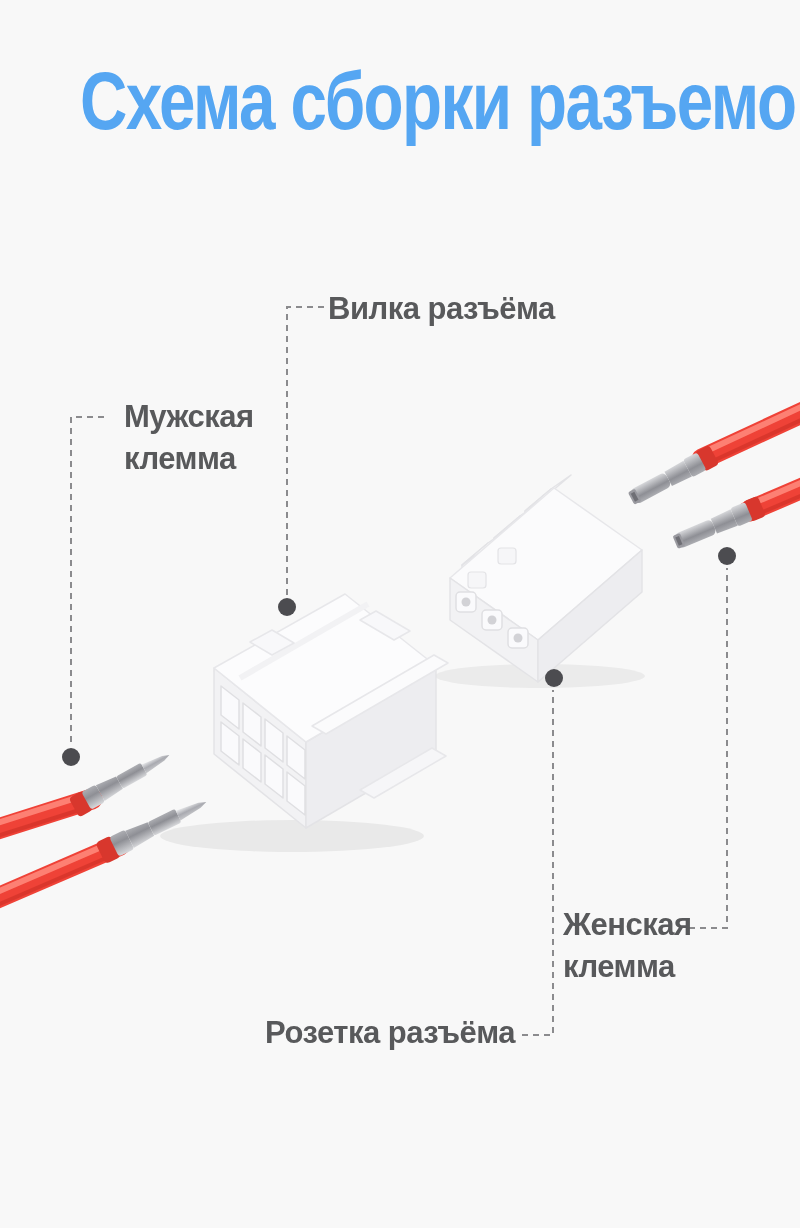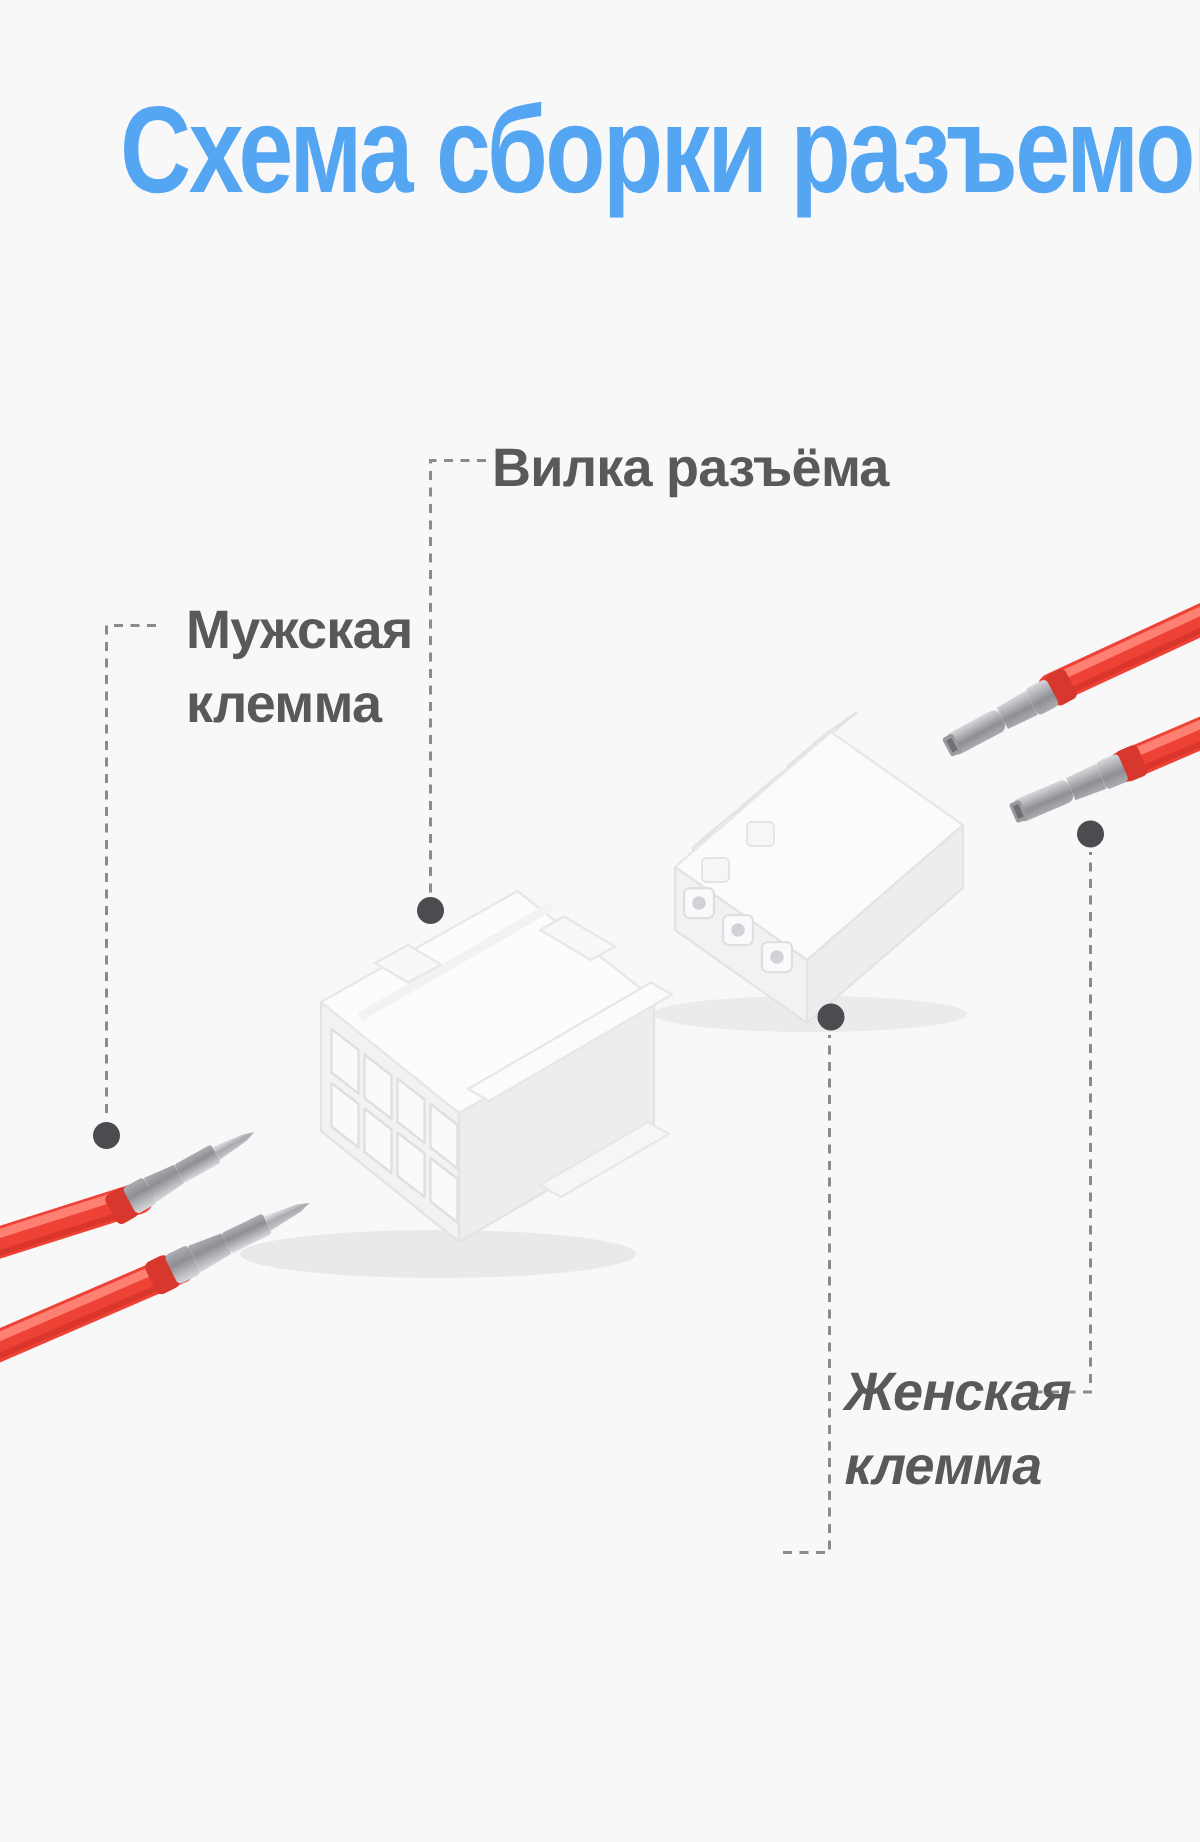--- a/index.html
+++ b/index.html
@@ -16,7 +16,7 @@
     transform:scaleX(0.80);transform-origin:400px 0;white-space:nowrap;
   }
   .callout{
-    position:absolute;font-weight:bold;font-size:36px;line-height:1.36;
+    position:absolute;font-weight:bold;font-size:31px;line-height:1.36;
     color:#58595b;letter-spacing:-0.5px;
   }
   .callout.plug{left:328px;top:288px;white-space:nowrap;}

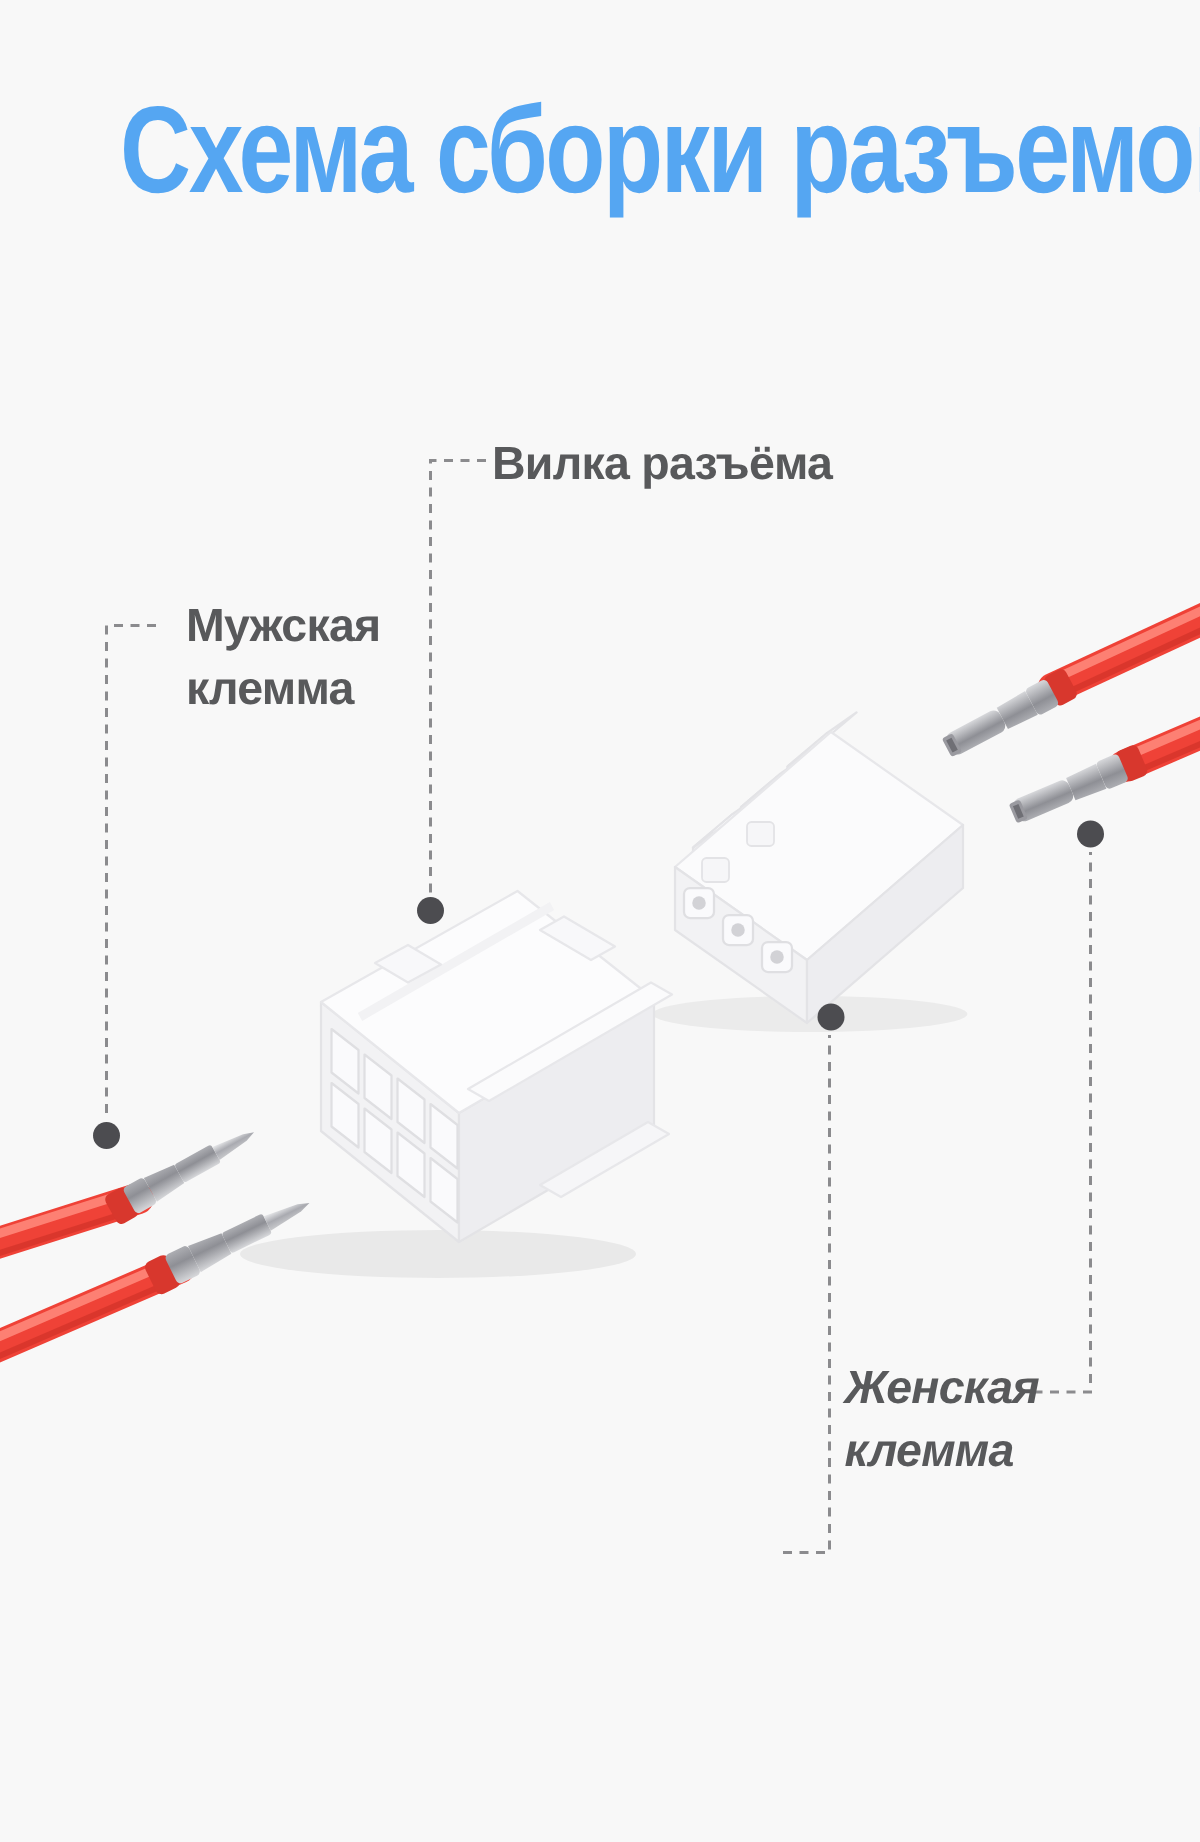--- a/index.html
+++ b/index.html
@@ -21,7 +21,7 @@
   }
   .callout.plug{left:328px;top:288px;white-space:nowrap;}
   .callout.male{left:107px;top:396px;width:175px;margin-left:17px;}
-  .callout.female{left:563px;top:904px;width:175px;font-style:italic;}
+  .callout.female{left:563px;top:904px;width:175px;}
   .callout.socket{left:265px;top:1012px;white-space:nowrap;}
 </style>
 </head>

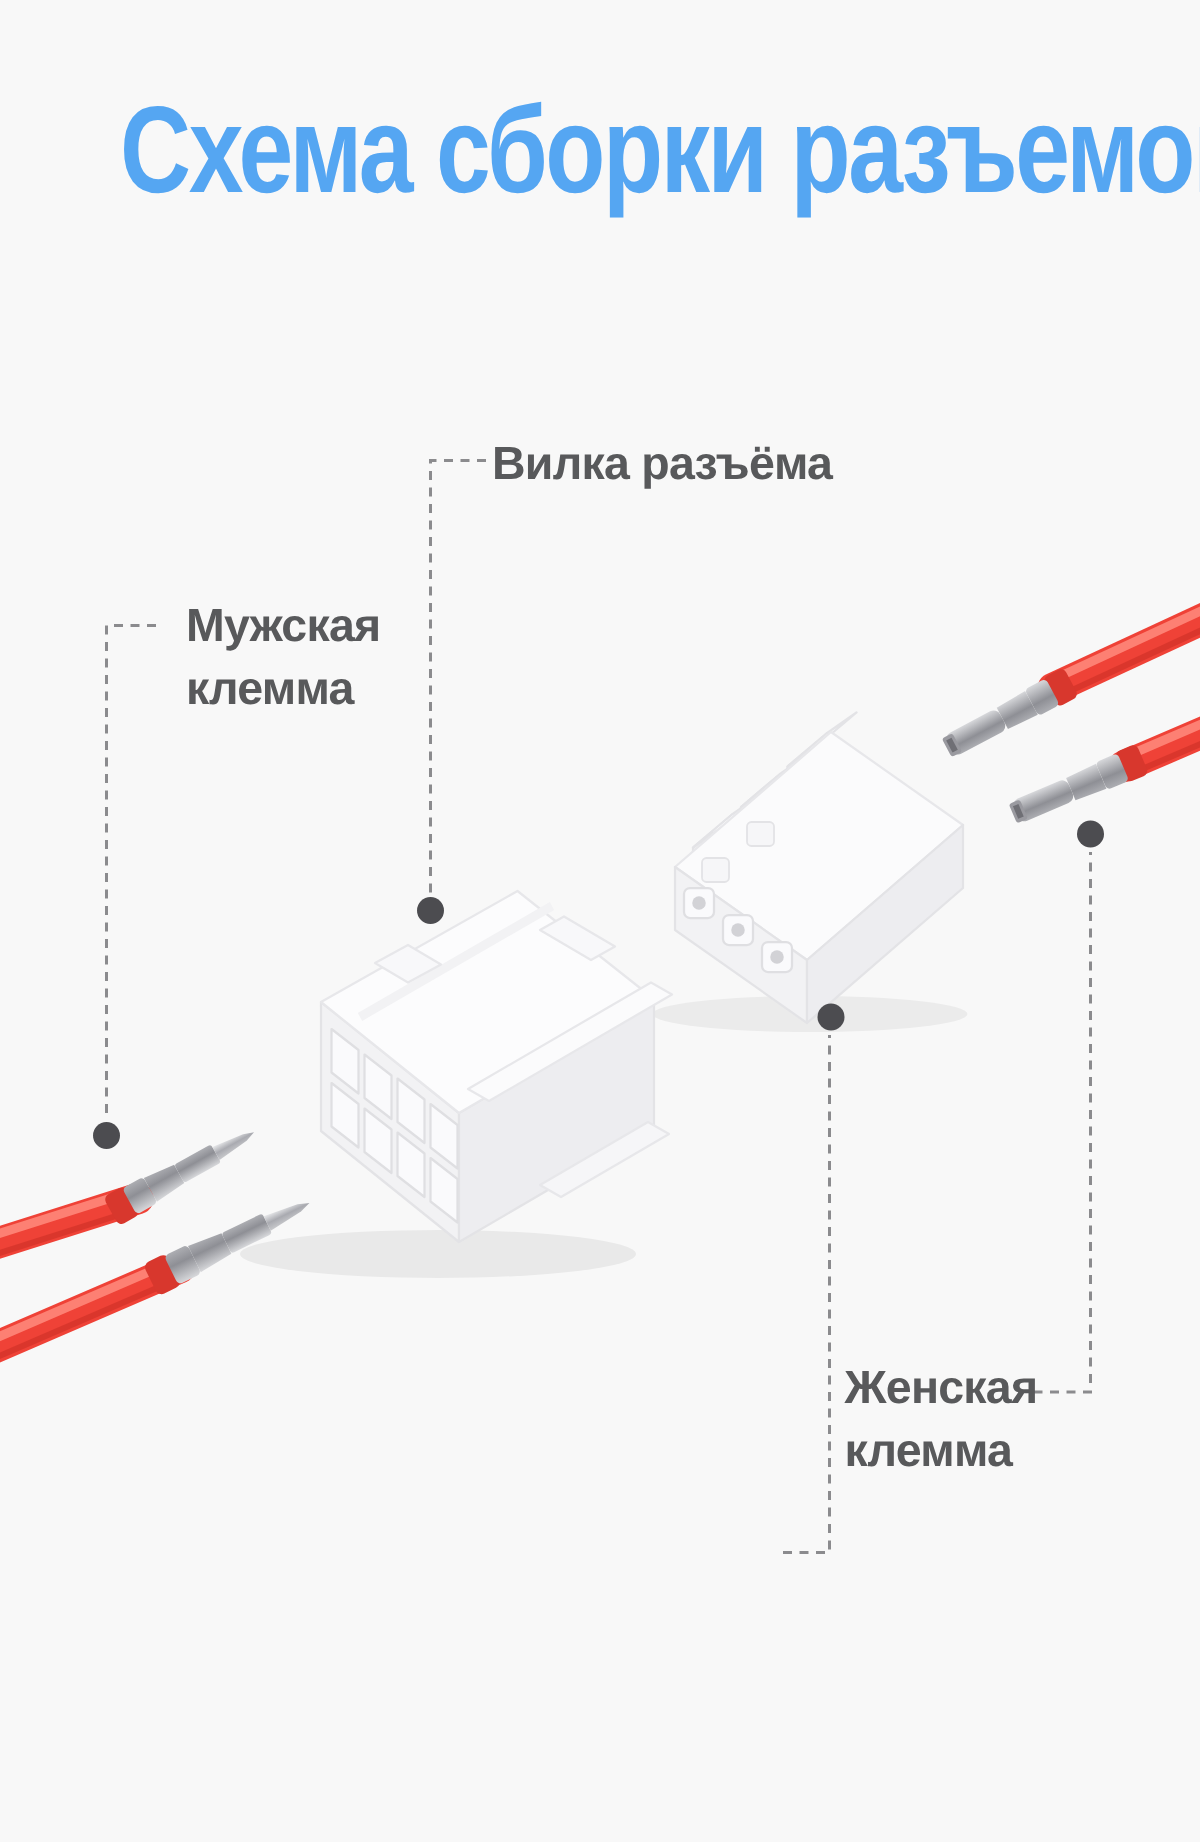--- a/index.html
+++ b/index.html
@@ -170,6 +170,7 @@
   <div class="callout plug">Вилка разъёма</div>
   <div class="callout male">Мужская клемма</div>
   <div class="callout female">Женская клемма</div>
+  <div class="callout socket">Розетка разъёма</div>
 
 </div>
 

